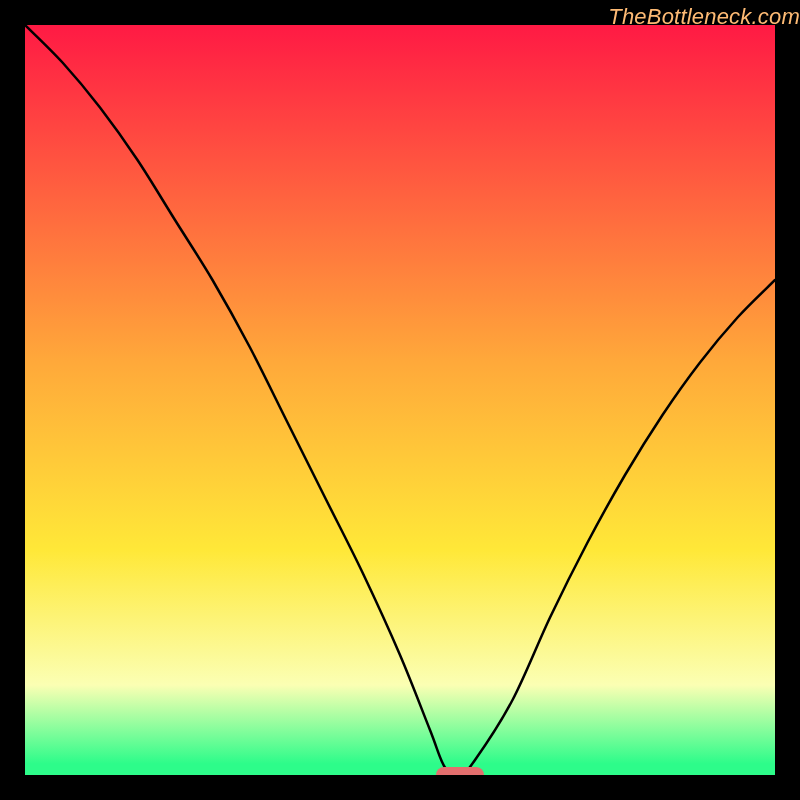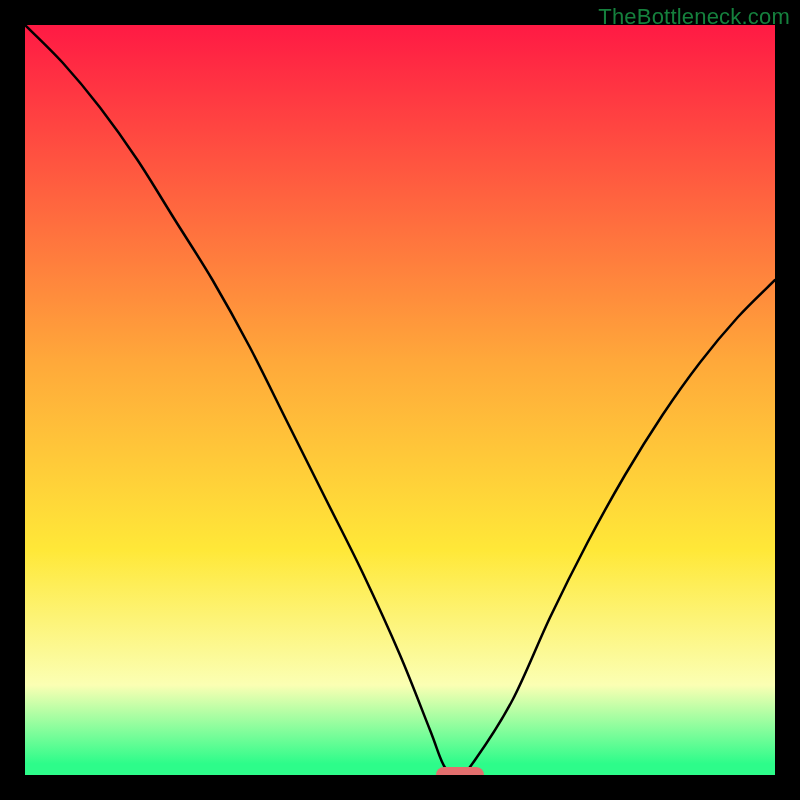--- a/index.html
+++ b/index.html
@@ -43,11 +43,12 @@
   .watermark {
     position: absolute;
     top: 4px;
-    right: 10px;
+    right: 0;
     font-family: Arial, Helvetica, sans-serif;
     font-size: 22px;
-    color: #15803d;
+    color: #fdba74;
     letter-spacing: 0.2px;
+    font-style: italic;
   }
   .marker {
     position: absolute;

